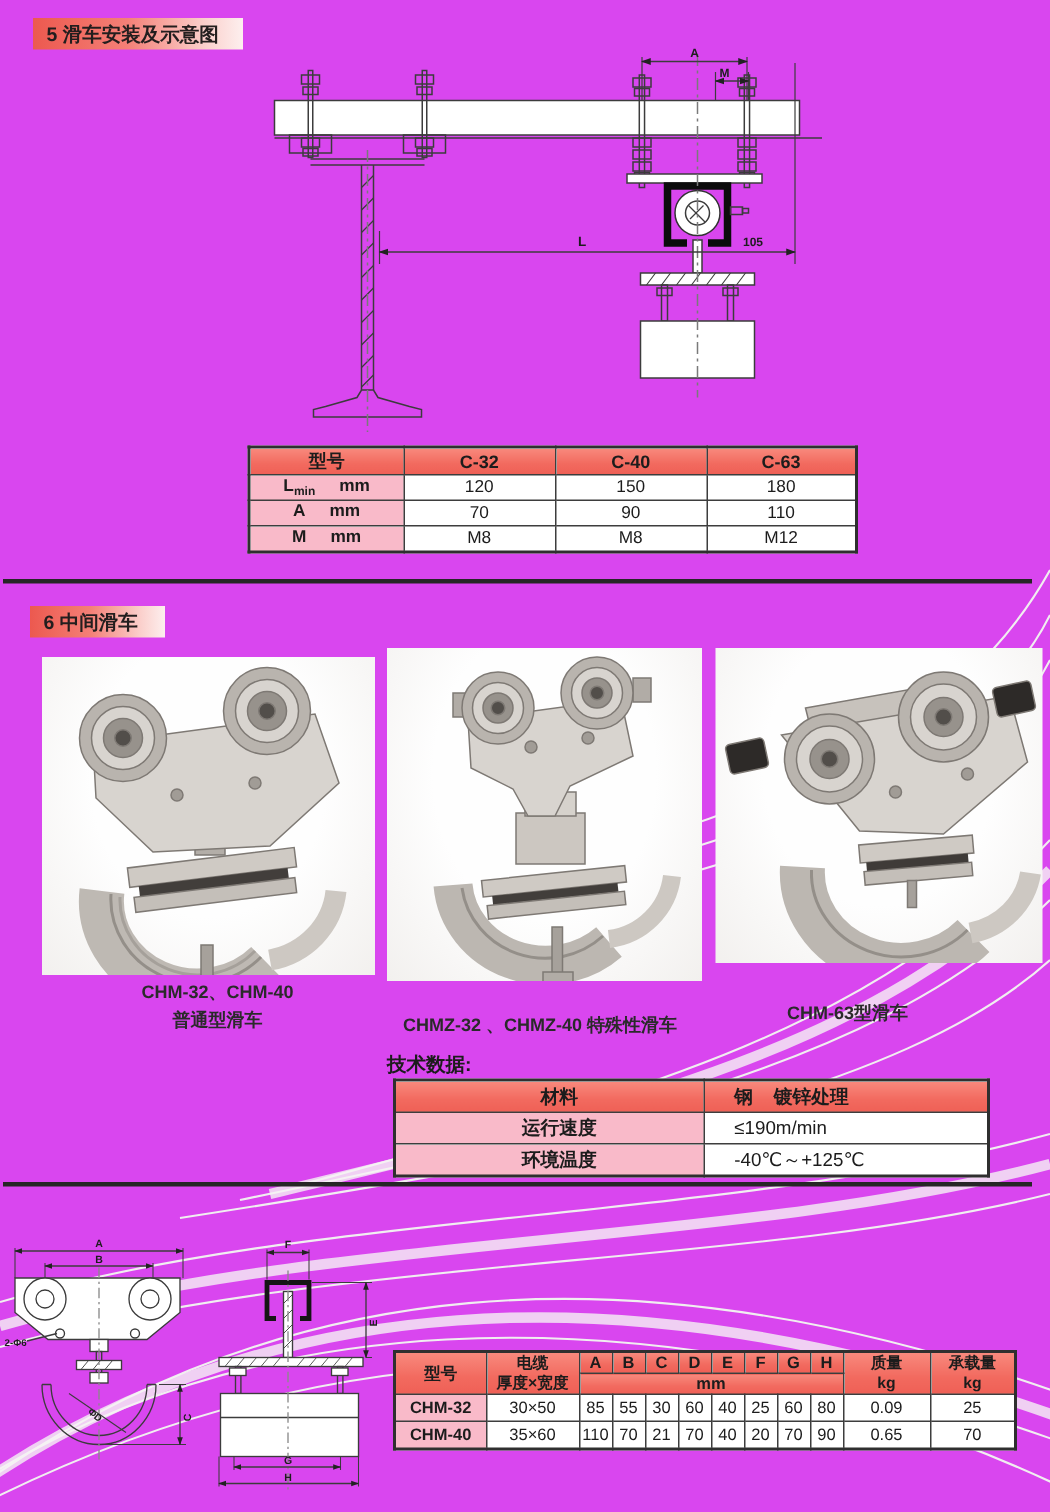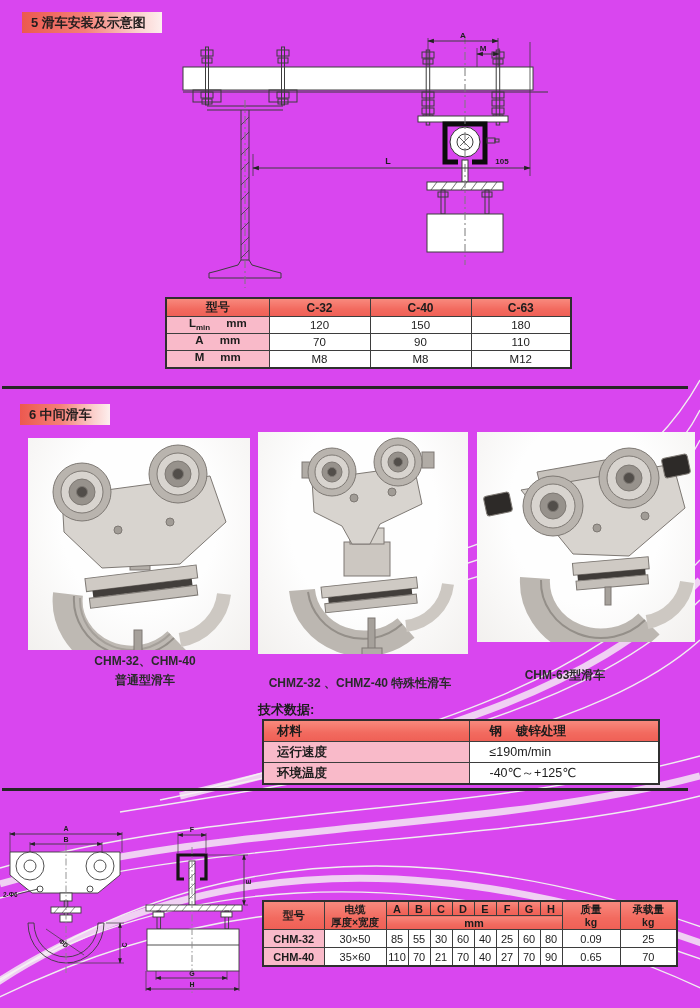--- a/index.html
+++ b/index.html
@@ -26,7 +26,7 @@
   .prm sub{font-size:8px;}
   .t2{left:262px;top:719px;width:396px;font-size:12.5px;}
   .t2 td{height:20px;}
-  .t2 td.lab{text-align:left;padding-left:13px;font-weight:600;}
+  .t2 td.lab{text-align:center;padding-left:13px;font-weight:600;}
   .t2 td.val{text-align:left;padding-left:20px;white-space:pre;}
   .t2 tr.hd td{font-weight:bold;}
   .t3{left:262px;top:900px;width:414px;font-size:11px;}

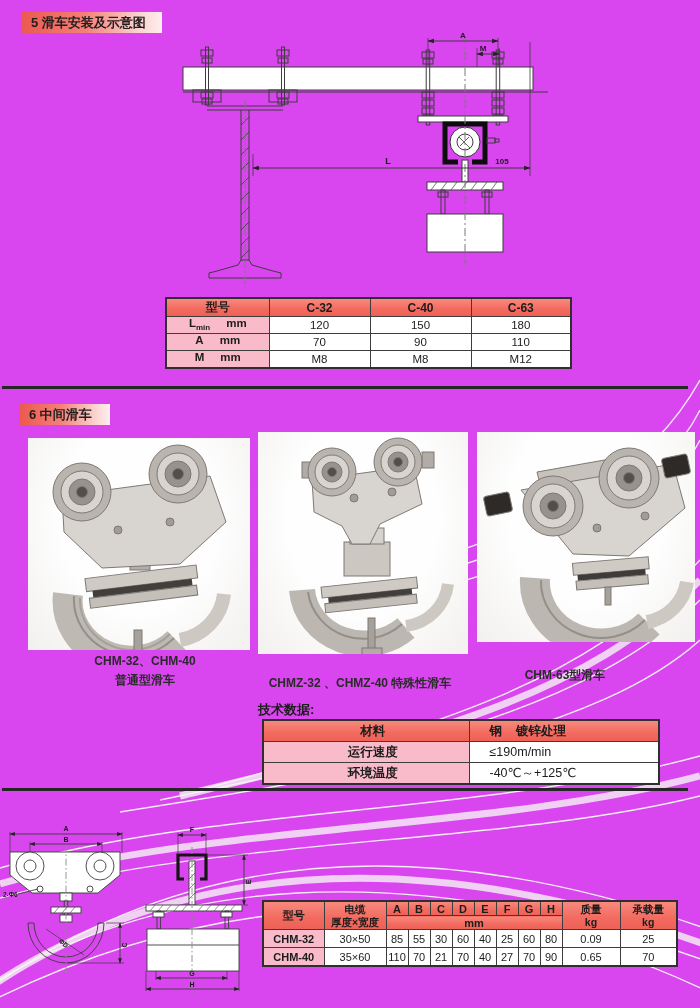--- a/index.html
+++ b/index.html
@@ -515,7 +515,7 @@
       <td>21</td>
       <td>70</td>
       <td>40</td>
-      <td>27</td>
+      <td>20</td>
       <td>70</td>
       <td>90</td>
       <td>0.65</td>

